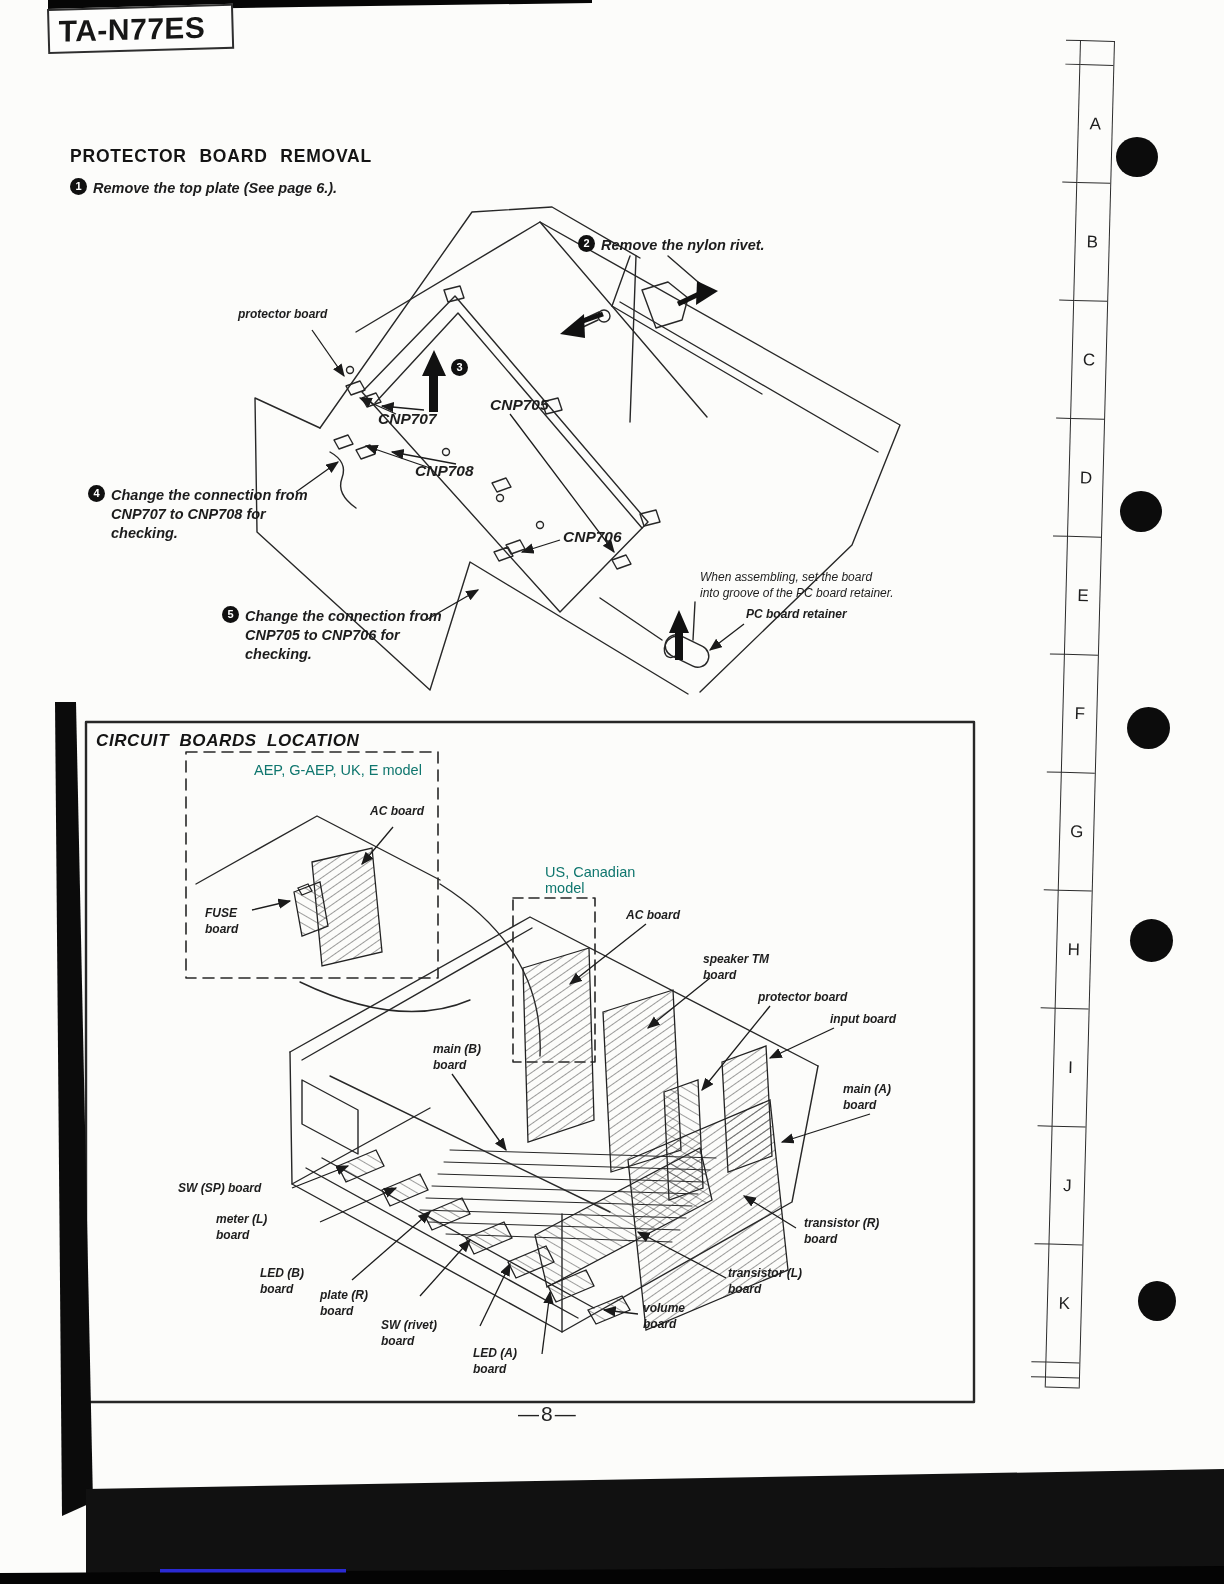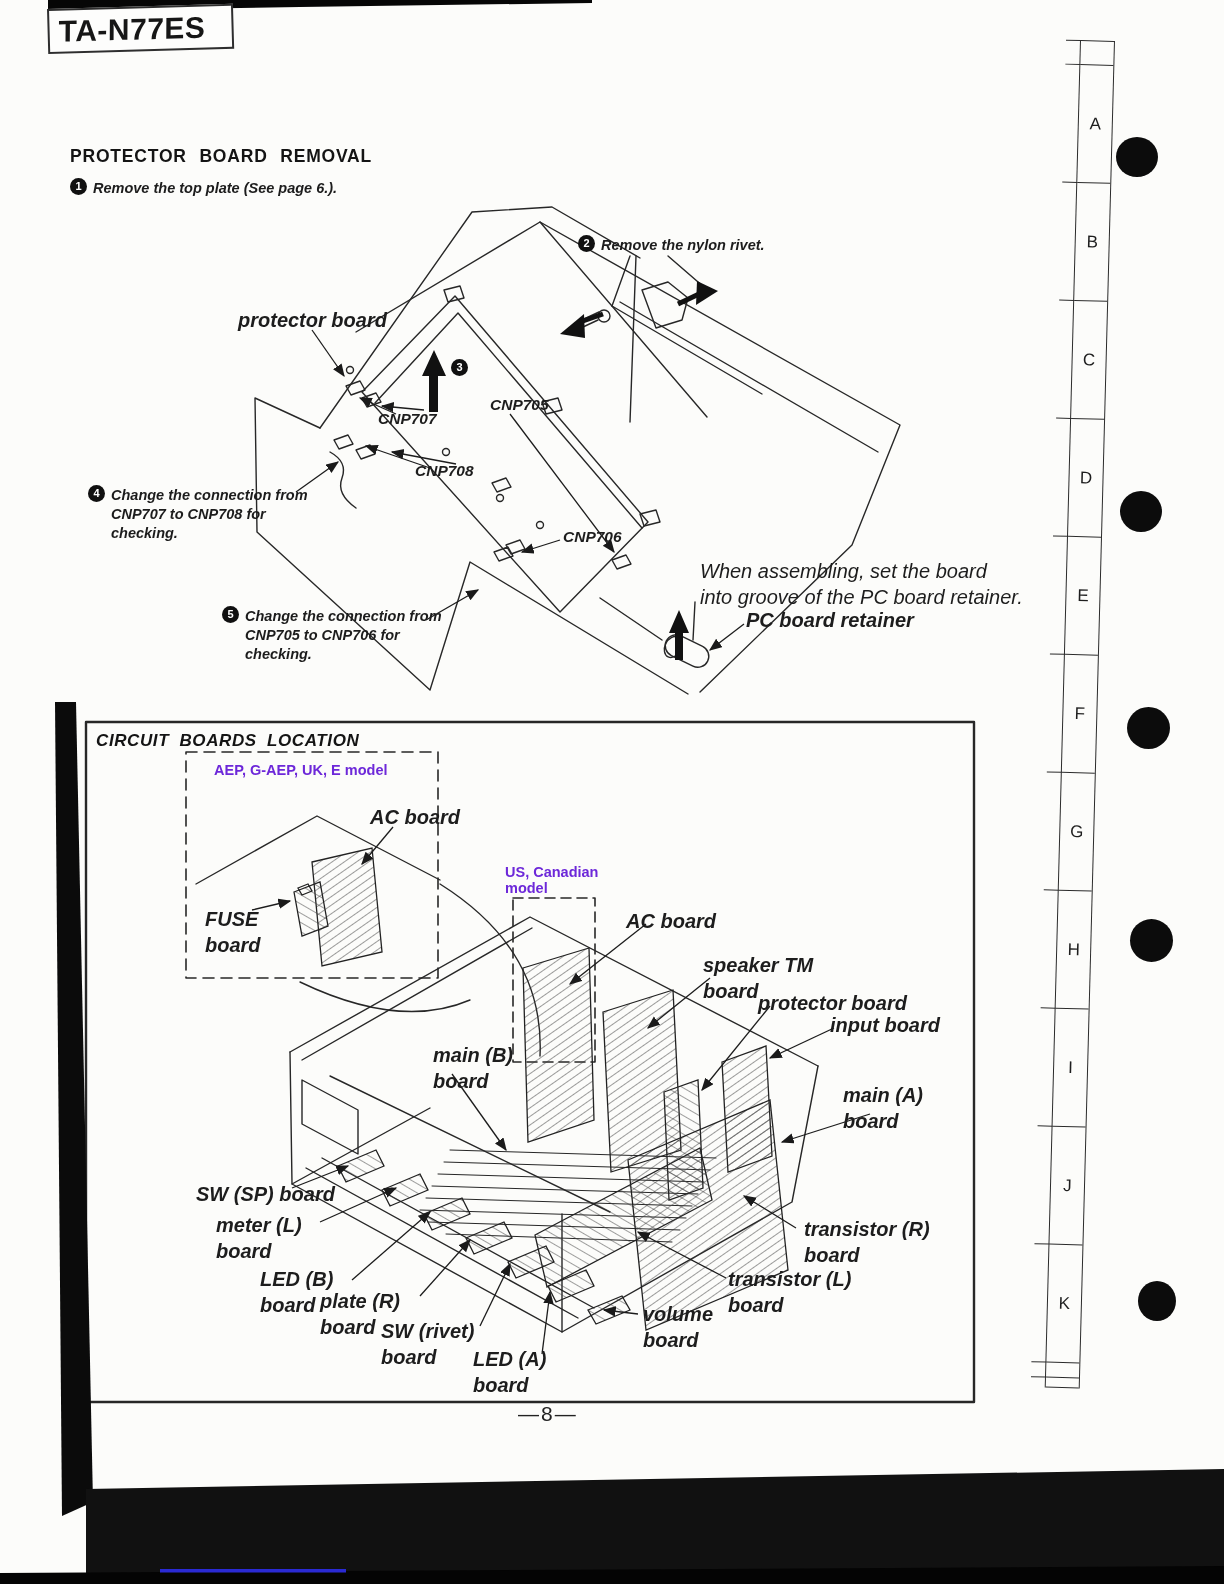--- a/index.html
+++ b/index.html
@@ -24,7 +24,7 @@
         justify-content:center;margin-top:-1px;}
   .snum-float{position:absolute;z-index:2;}
 
-  .lbl{position:absolute;z-index:2;font-style:italic;font-weight:700;font-size:20px;
+  .lbl{position:absolute;z-index:2;font-style:italic;font-weight:700;font-size:12px;
        line-height:1.32;color:#1d1d1d;white-space:nowrap;}
   .lbl.plain{font-weight:400;}
   .cnp{font-size:15.5px;}

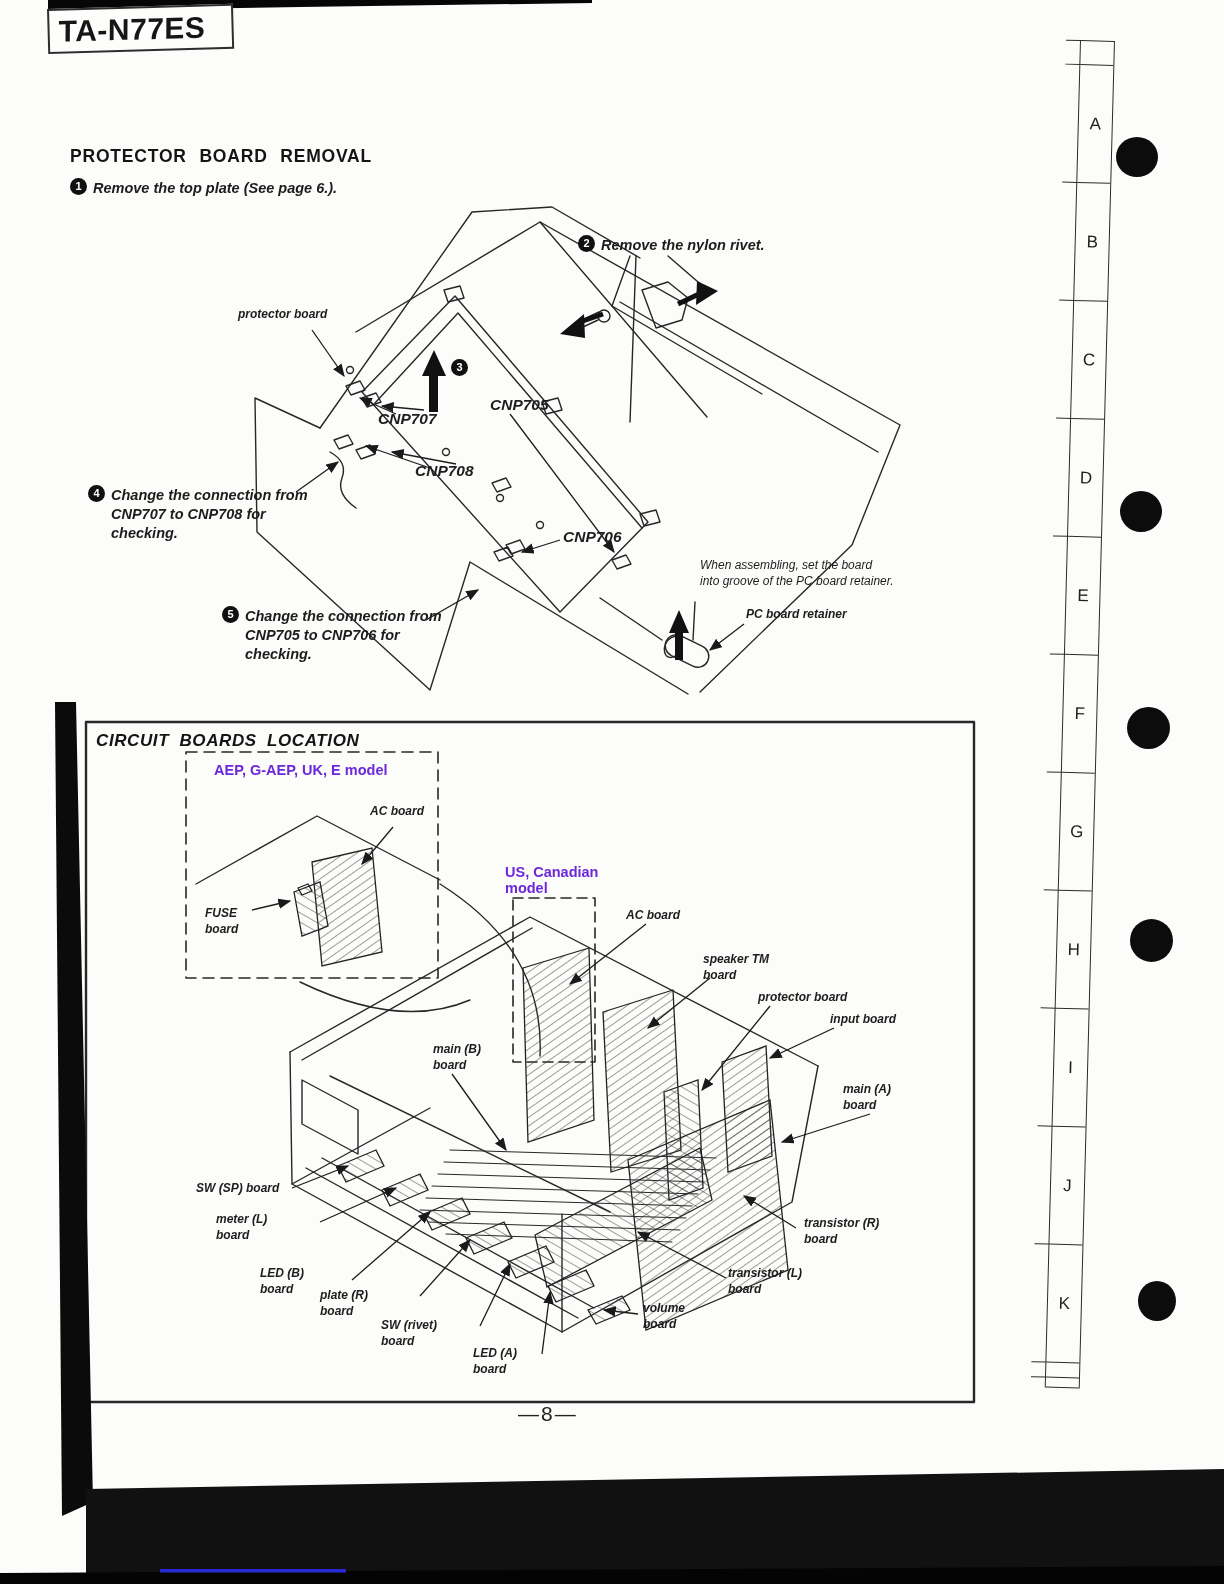--- a/index.html
+++ b/index.html
@@ -26,7 +26,7 @@
 
   .lbl{position:absolute;z-index:2;font-style:italic;font-weight:700;font-size:12px;
        line-height:1.32;color:#1d1d1d;white-space:nowrap;}
-  .lbl.plain{font-weight:400;}
+  .lbl.plain{font-weight:400;margin-top:12px;}
   .cnp{font-size:15.5px;}
 
   .pagenum{position:absolute;z-index:2;font-size:21px;font-weight:400;letter-spacing:2px;color:#222;}

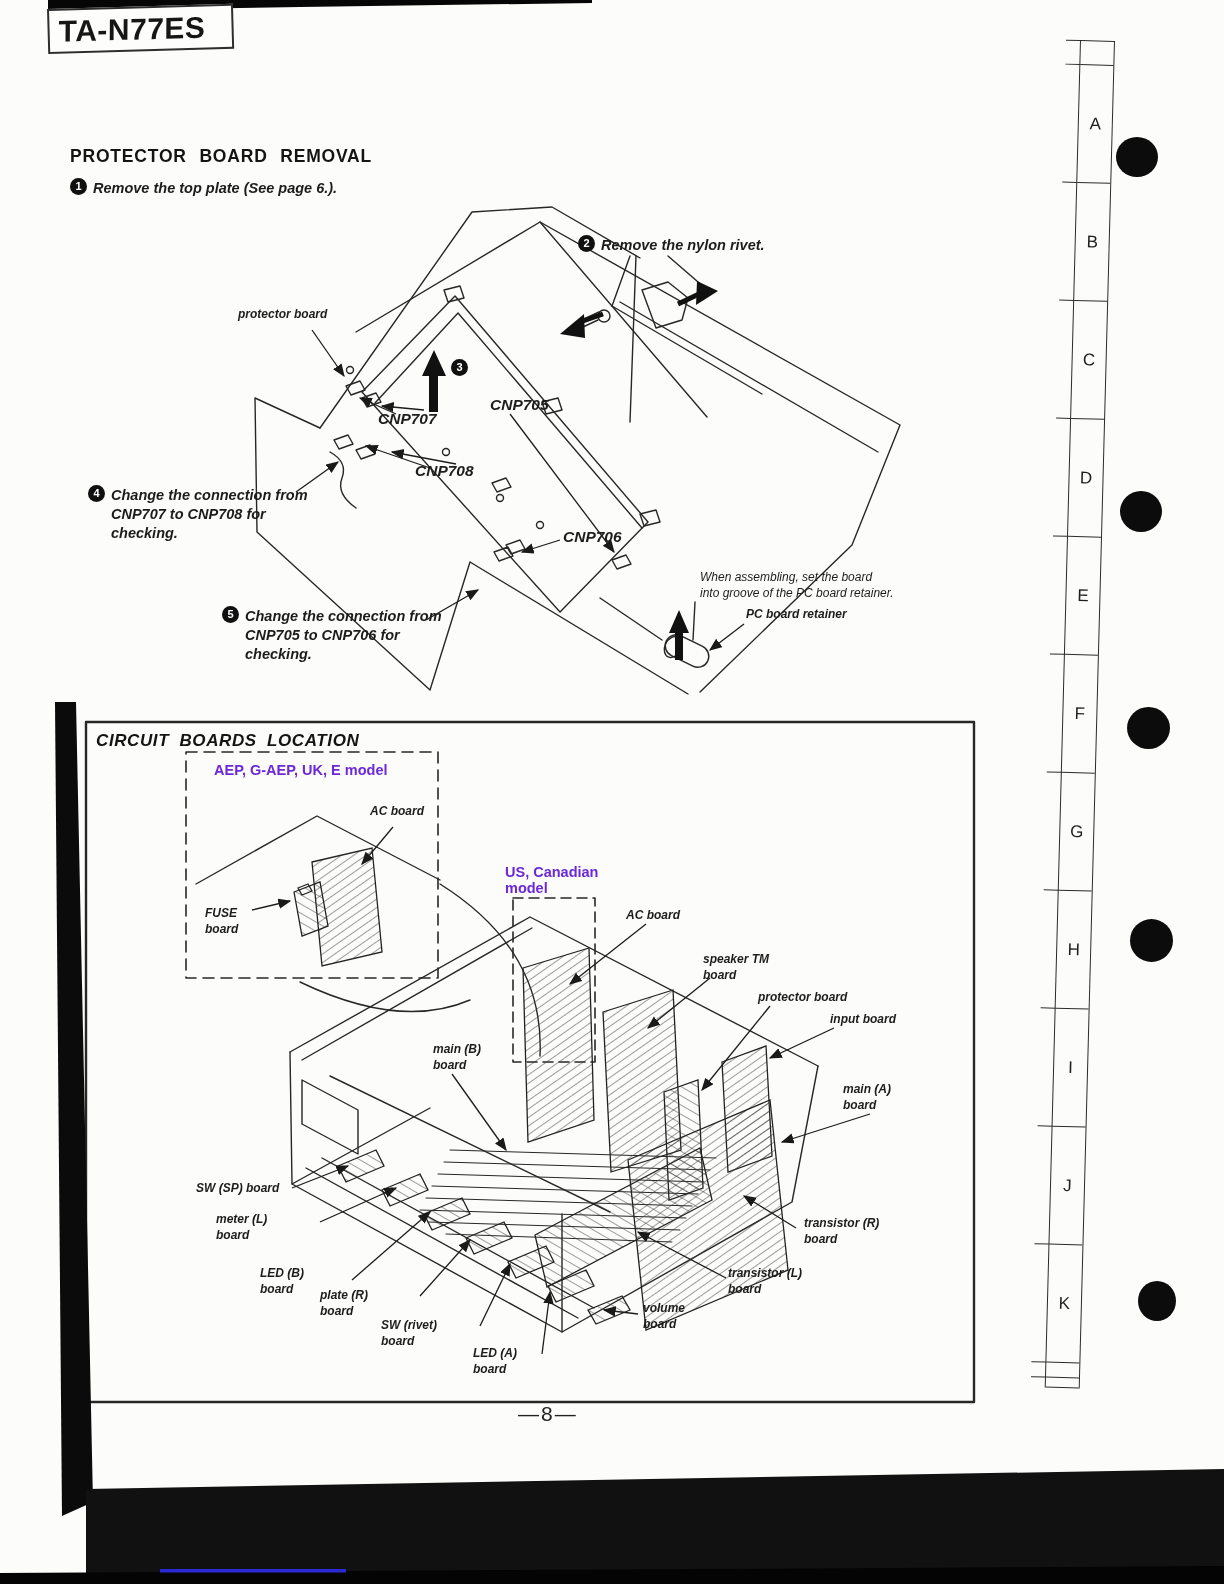--- a/index.html
+++ b/index.html
@@ -15,7 +15,7 @@
 
   .h1{font-weight:700;font-size:17.5px;letter-spacing:.8px;word-spacing:7px;color:#141414;}
   .h2{font-weight:700;font-size:17px;letter-spacing:.6px;word-spacing:5px;color:#141414;font-style:italic;}
-  .modelhdr{font-weight:700;font-size:14.5px;color:#6d28d9;}
+  .modelhdr{font-weight:400;font-size:14.5px;color:#0f766e;margin-left:40px;}
 
   .step{position:absolute;z-index:2;display:flex;gap:6px;font-style:italic;font-weight:700;
         font-size:14.5px;line-height:1.3;color:#1c1c1c;white-space:nowrap;}

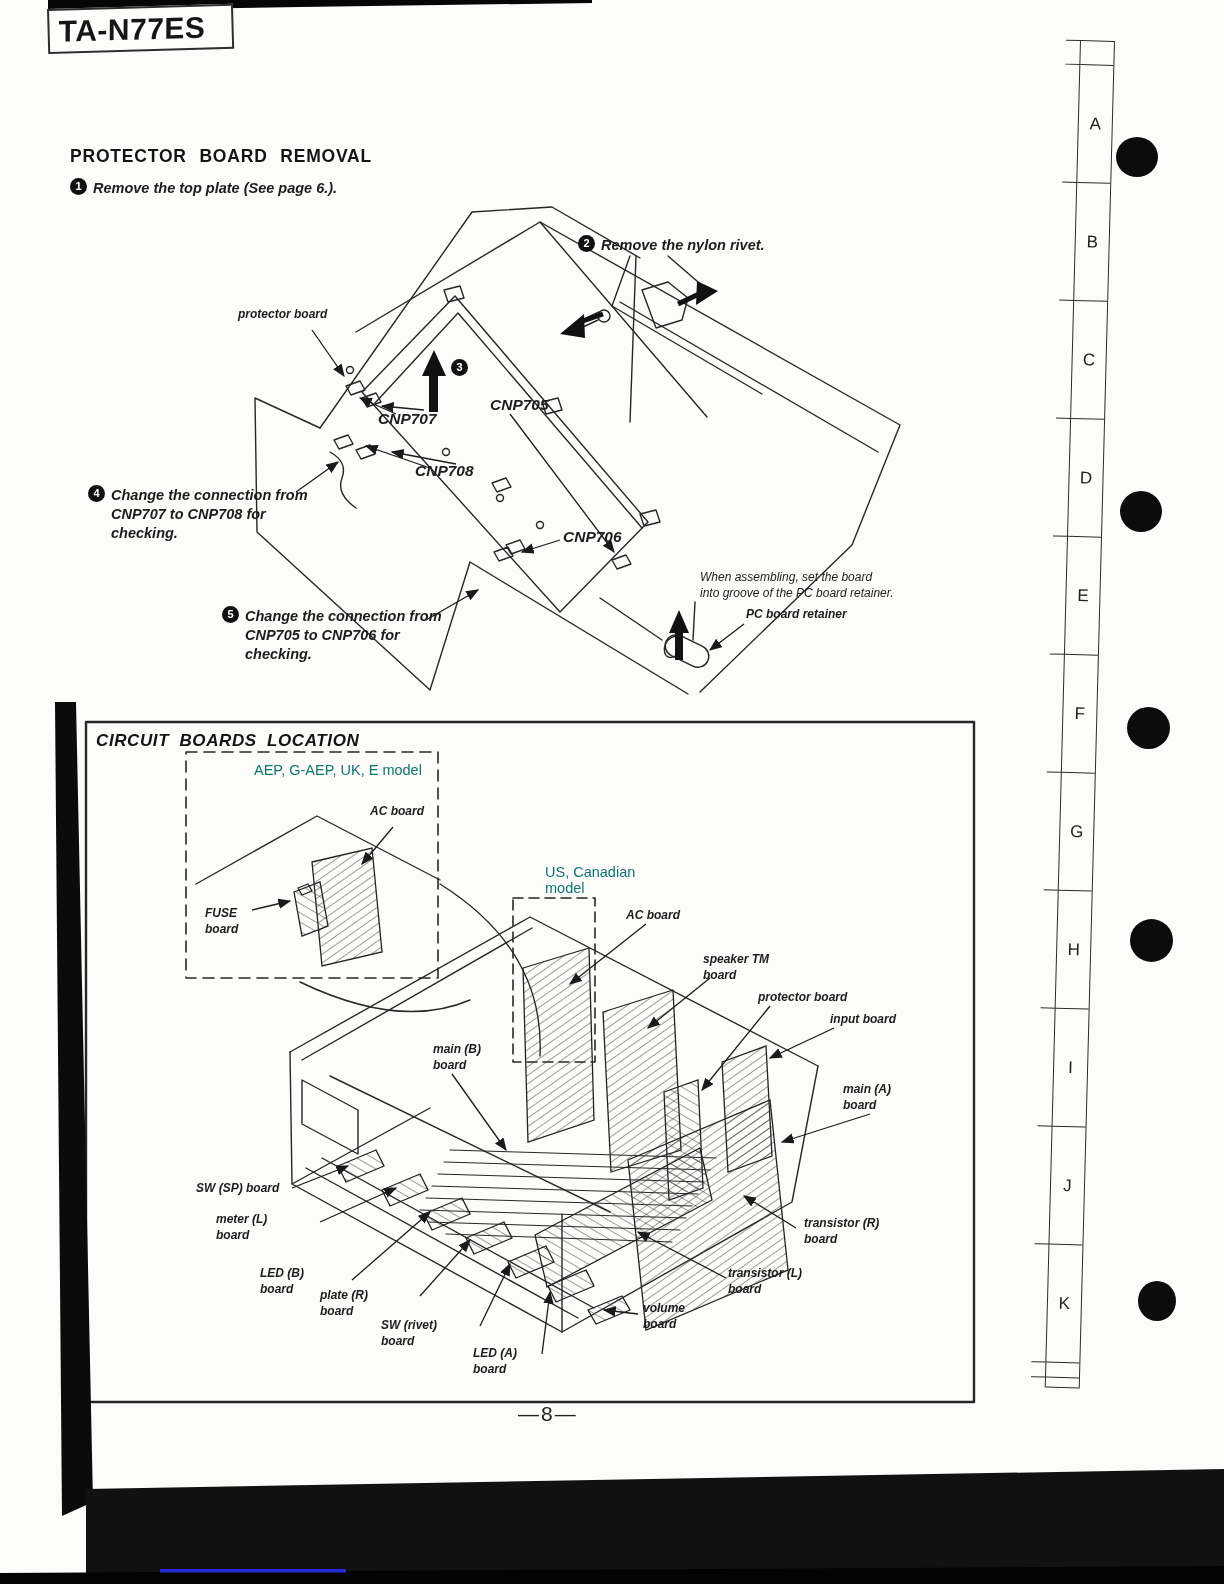--- a/index.html
+++ b/index.html
@@ -257,7 +257,7 @@
   <div class="lbl" style="left:843px;top:1082px">
     <span>main (A)</span><br>
     <span>board</span></div>
-  <div class="lbl" style="left:196px;top:1181px">
+  <div class="lbl" style="left:178px;top:1181px">
     <span>SW (SP) board</span></div>
   <div class="lbl" style="left:216px;top:1212px">
     <span>meter (L)</span><br>

